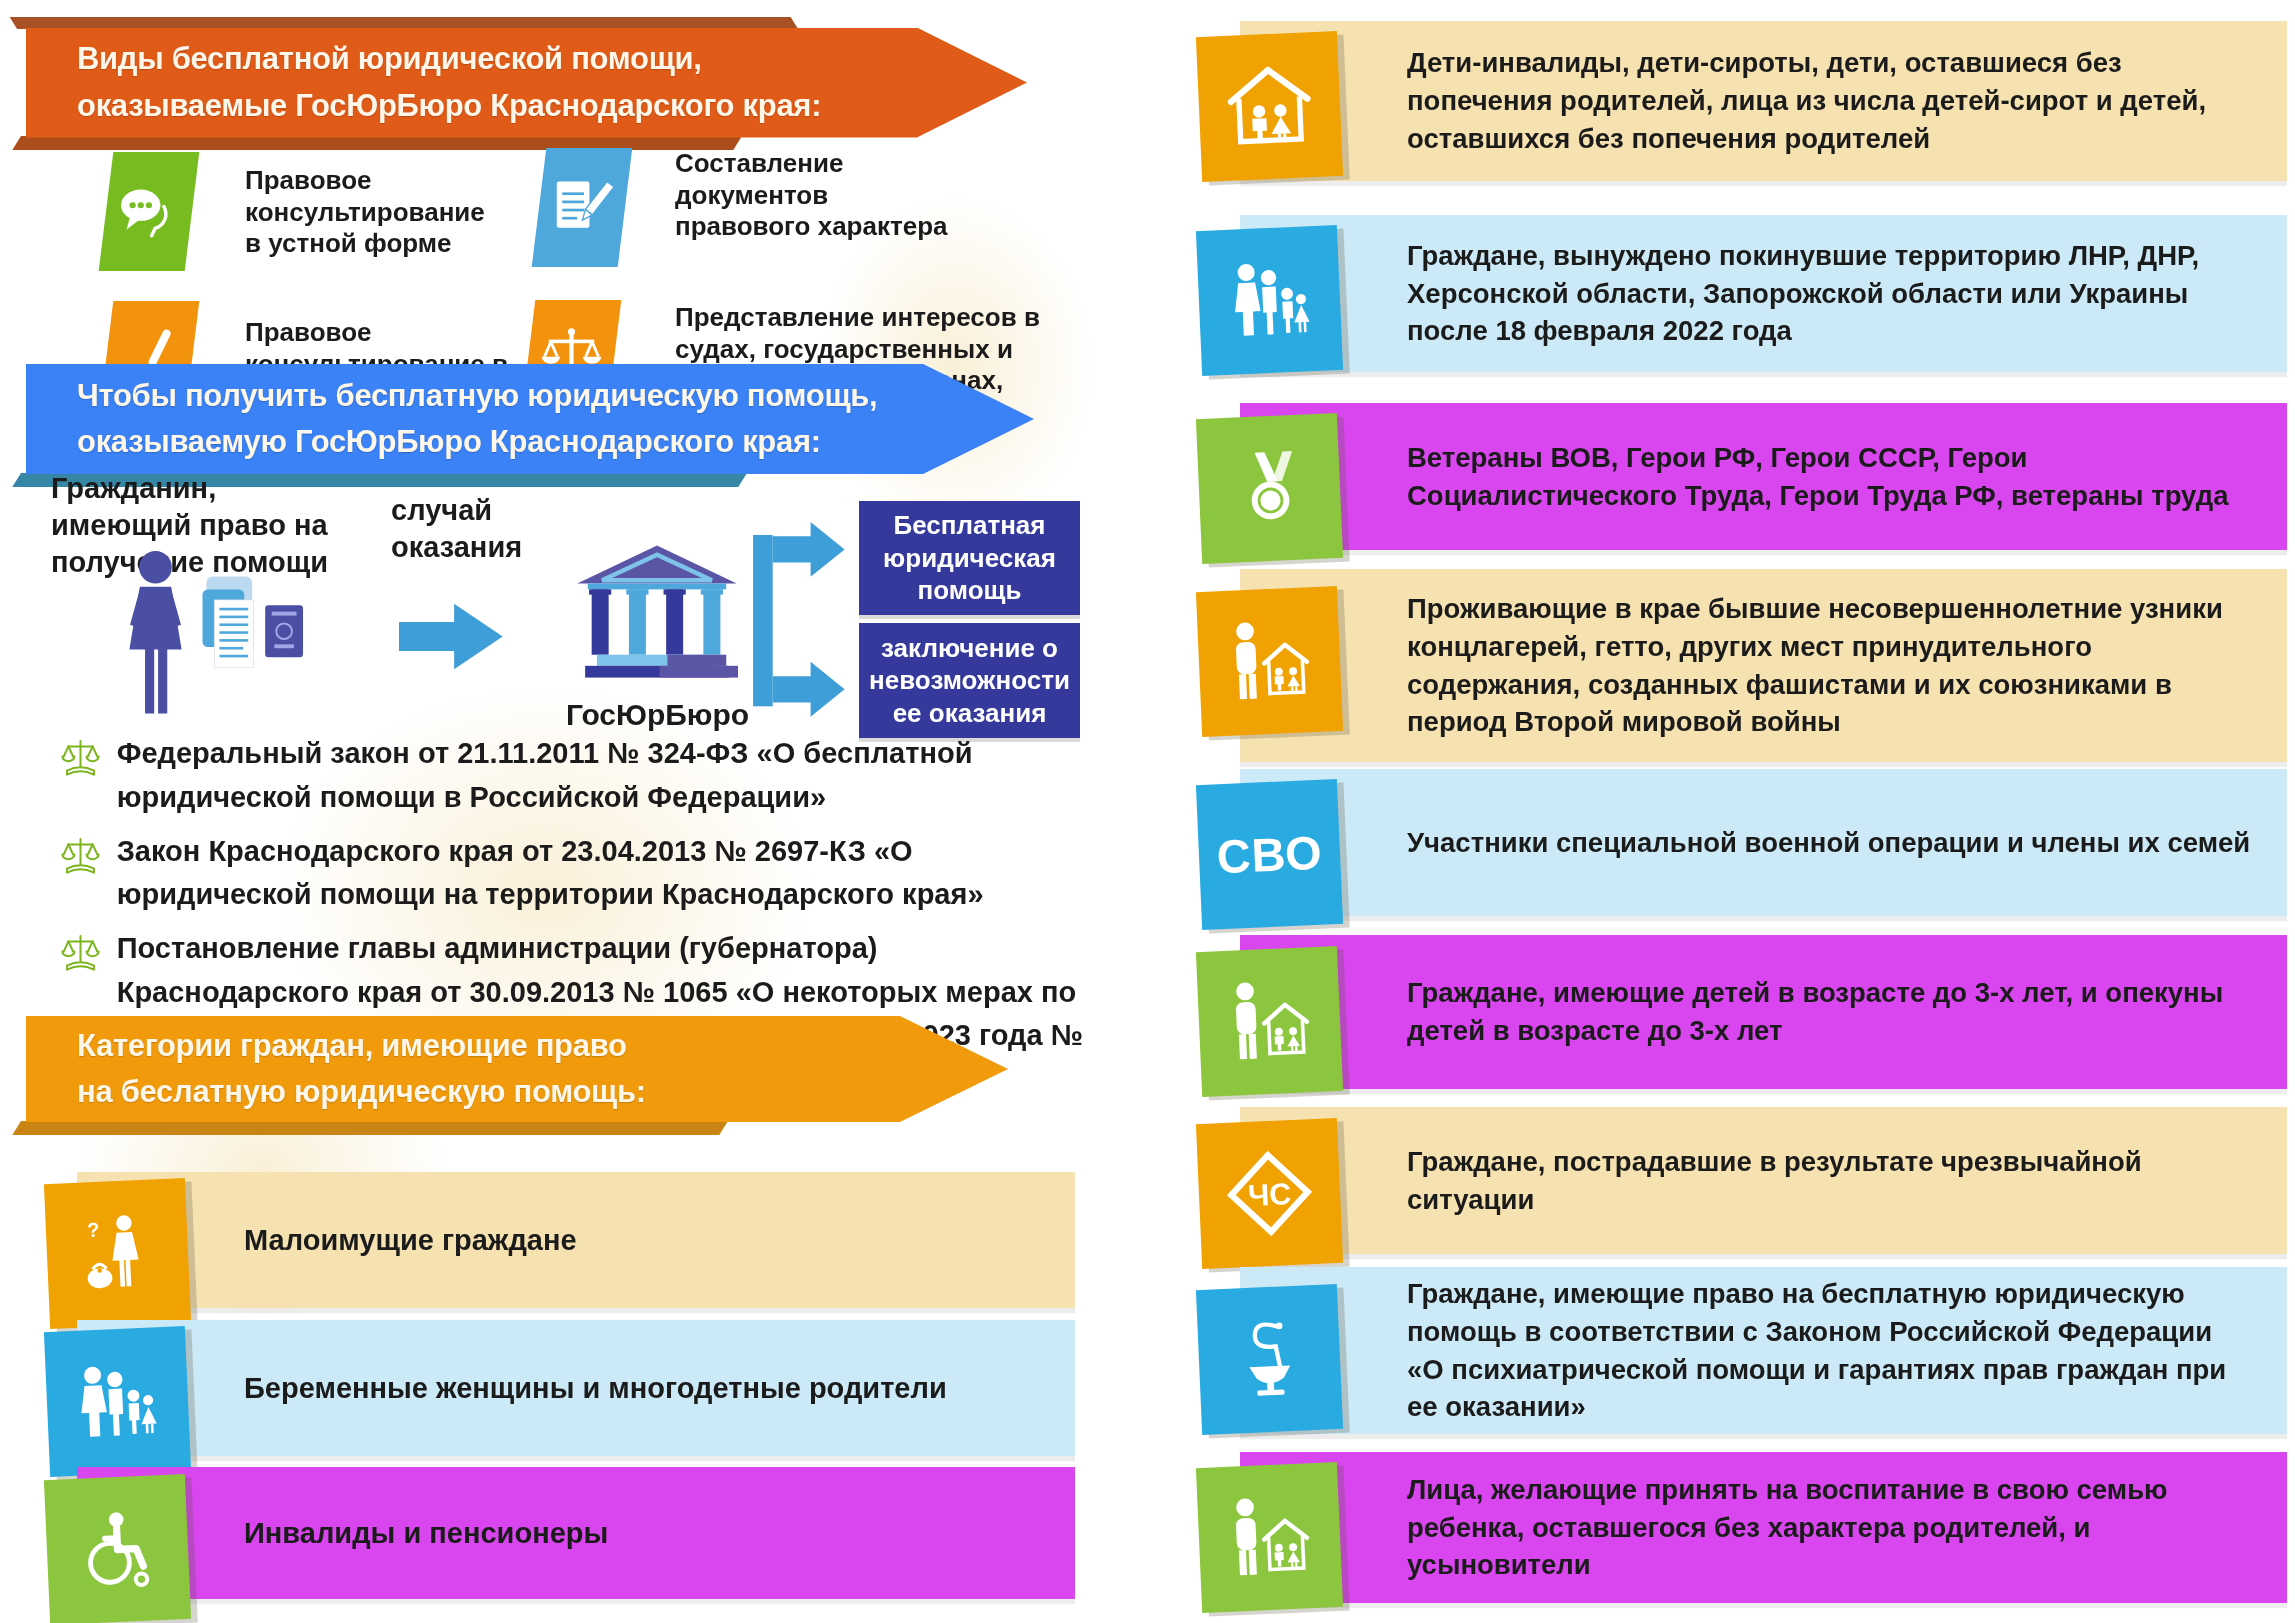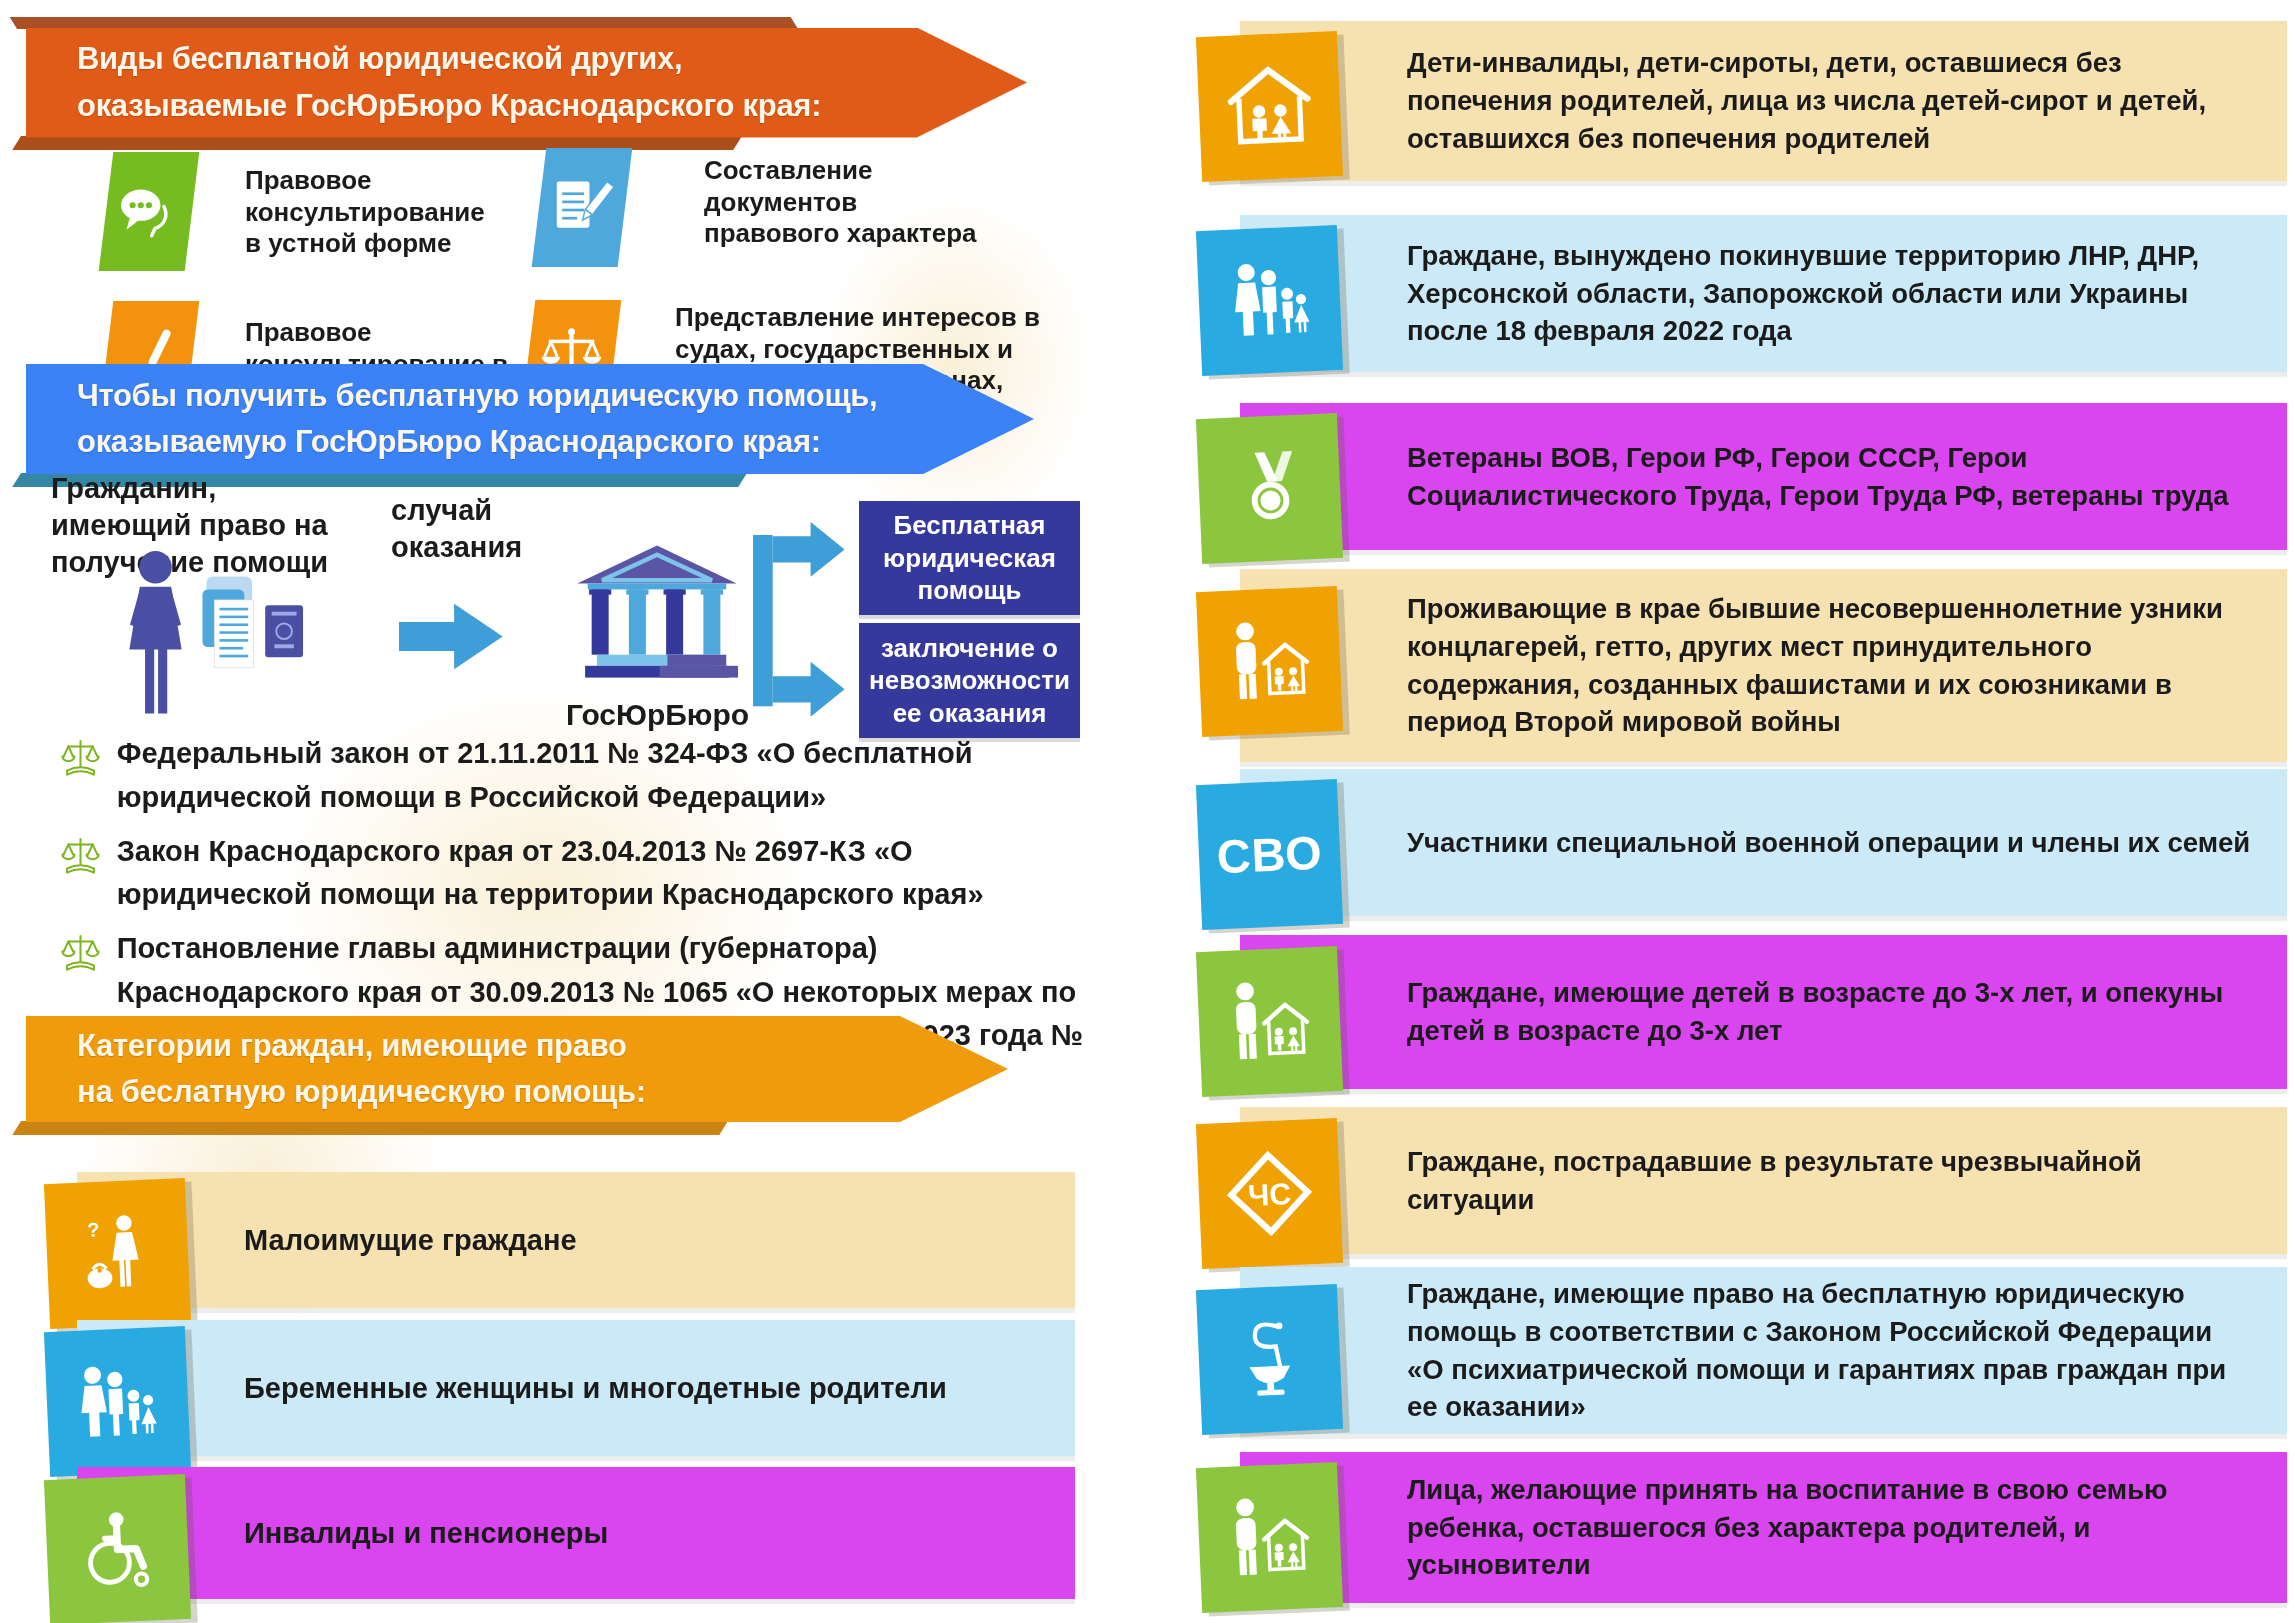--- a/index.html
+++ b/index.html
@@ -83,7 +83,7 @@
     <div class="ab-top"></div>
     <div class="ab-base"></div>
     <div class="ab-face">
-      <span class="bl">Виды бесплатной юридической других,</span>
+      <span class="bl">Виды бесплатной юридической помощи,</span>
       <span class="bl">оказываемые ГосЮрБюро Краснодарского края:</span>
     </div>
   </div>

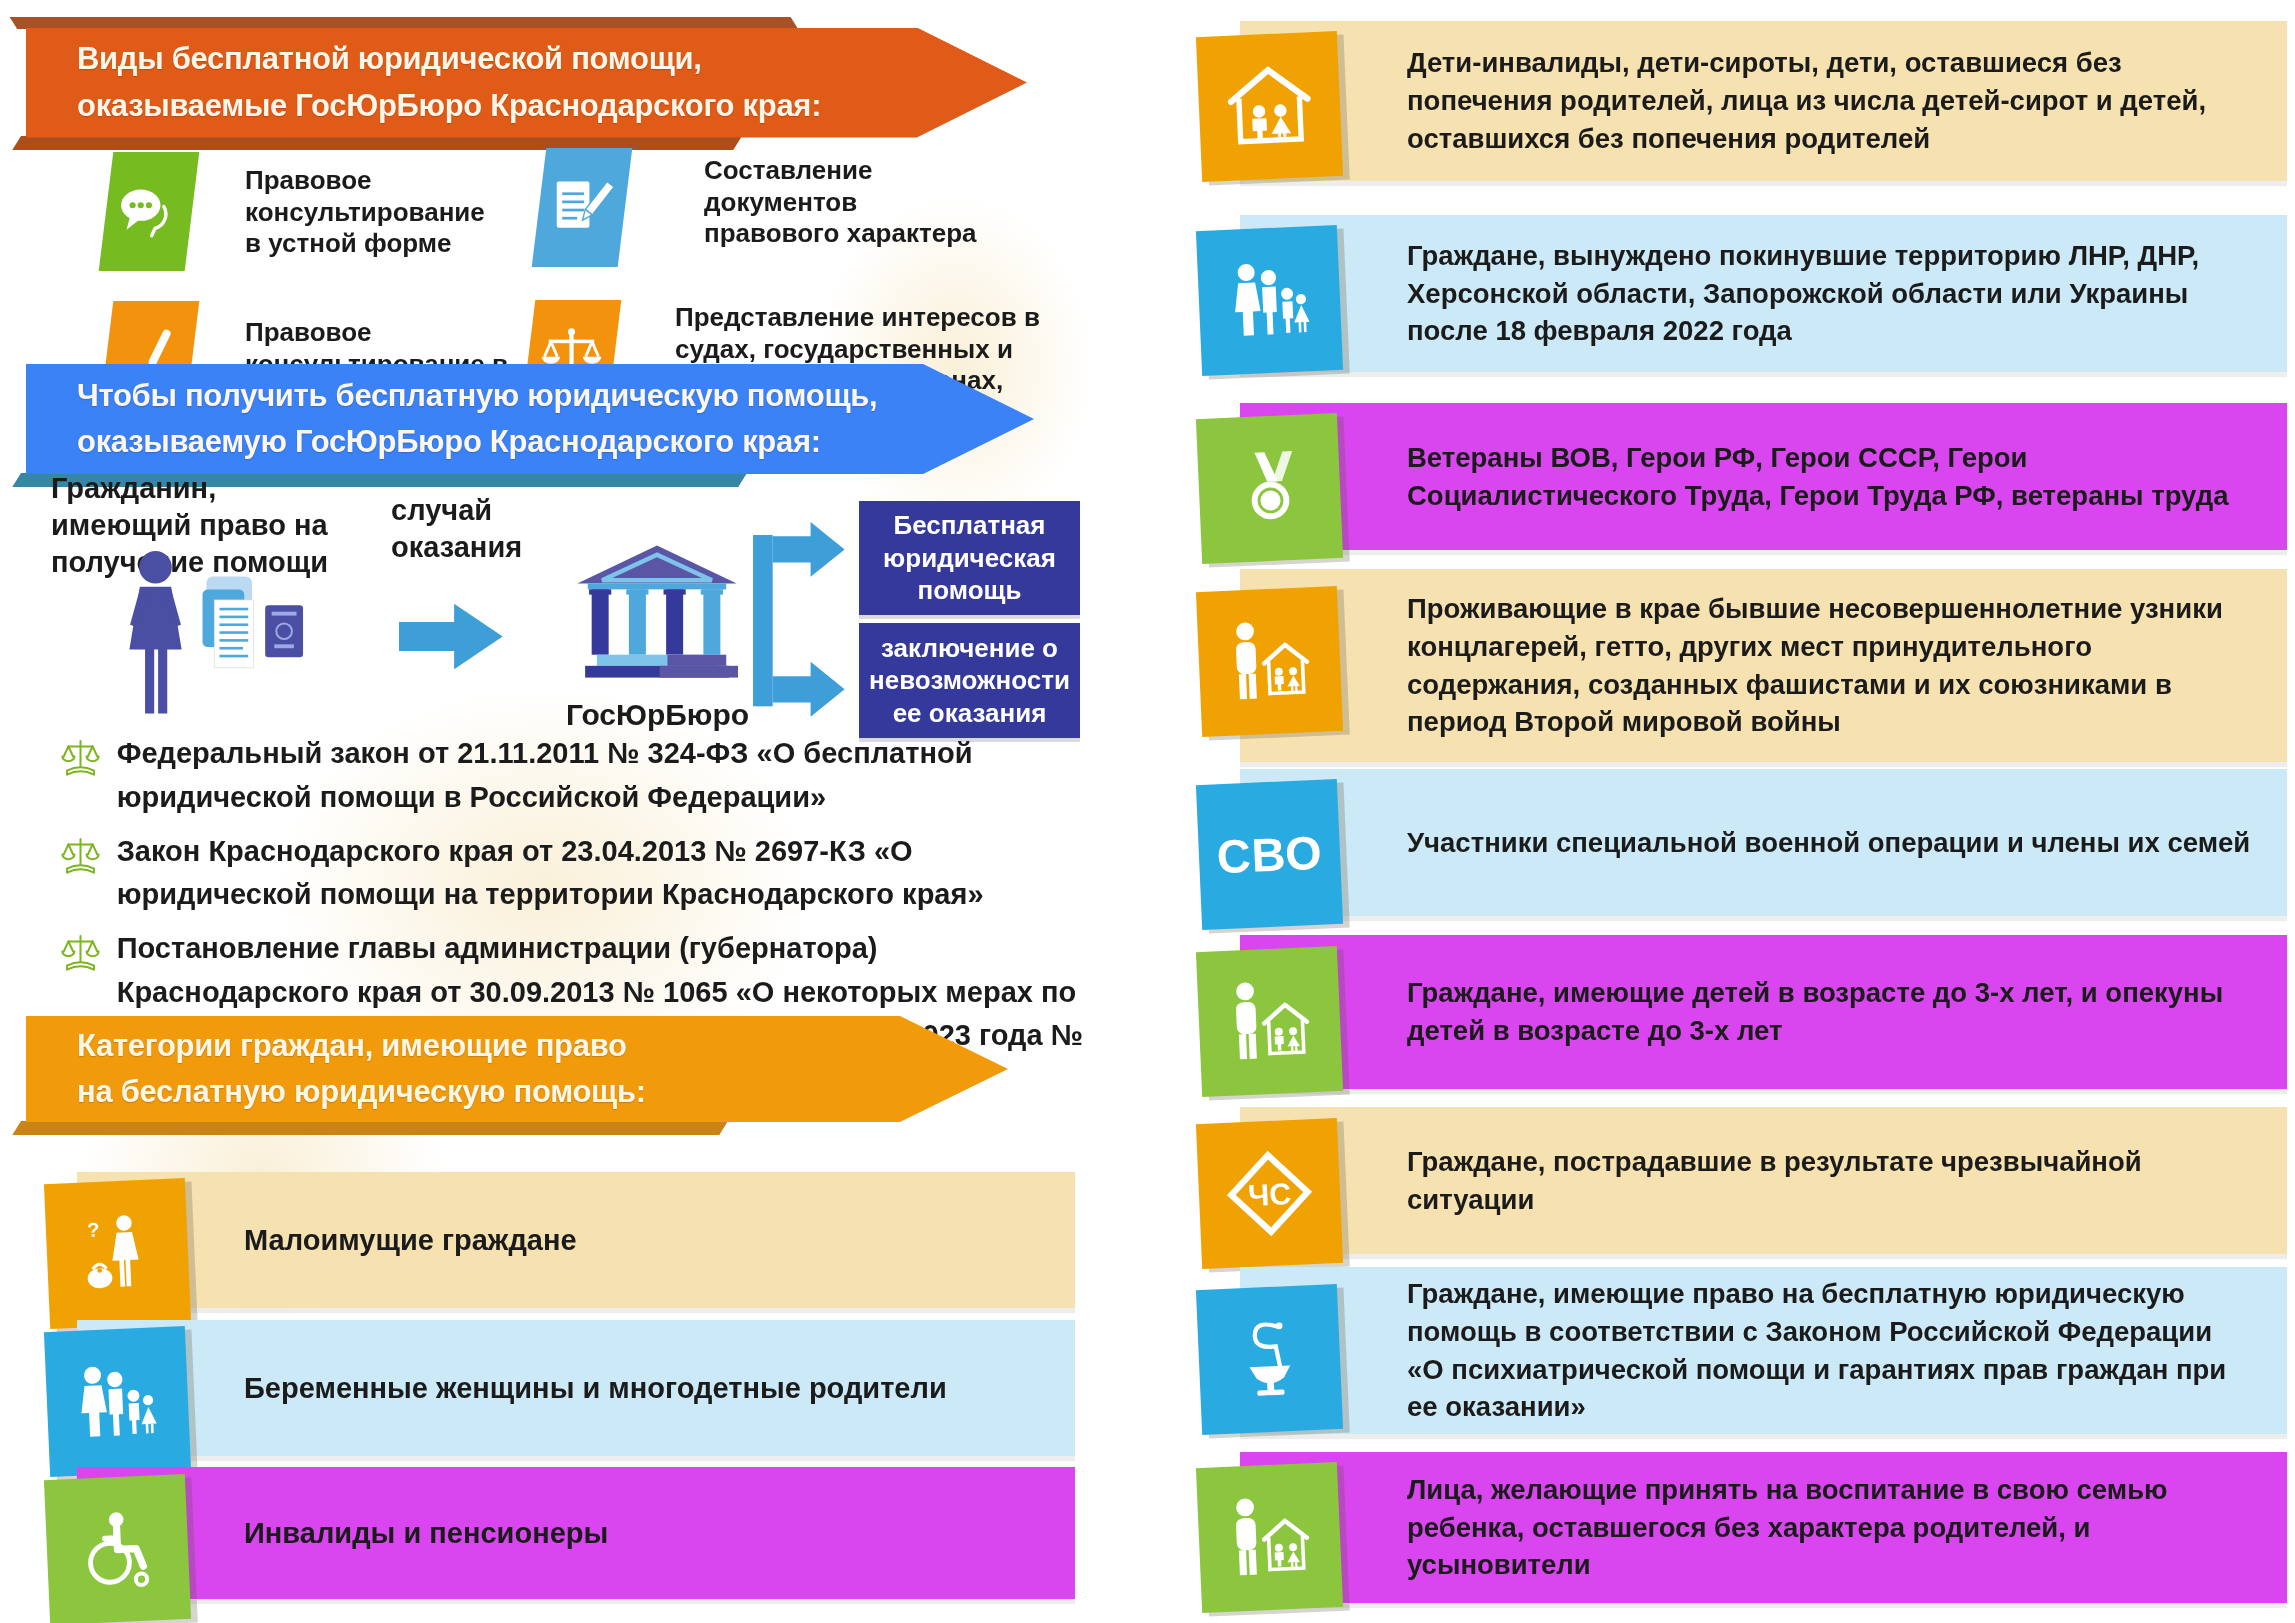--- a/index.html
+++ b/index.html
@@ -115,7 +115,7 @@
       </g>
     </svg>
   </div>
-  <div class="svc-text" style="left:675px;top:155px;width:275px;margin-left:29px;">Составление документов правового характера</div>
+  <div class="svc-text" style="left:675px;top:148px;width:275px;">Составление документов правового характера</div>
 
   <div class="svc-icon ic-orange" style="left:106px;top:301px;">
     <svg width="68" height="68" viewBox="0 0 100 100">

